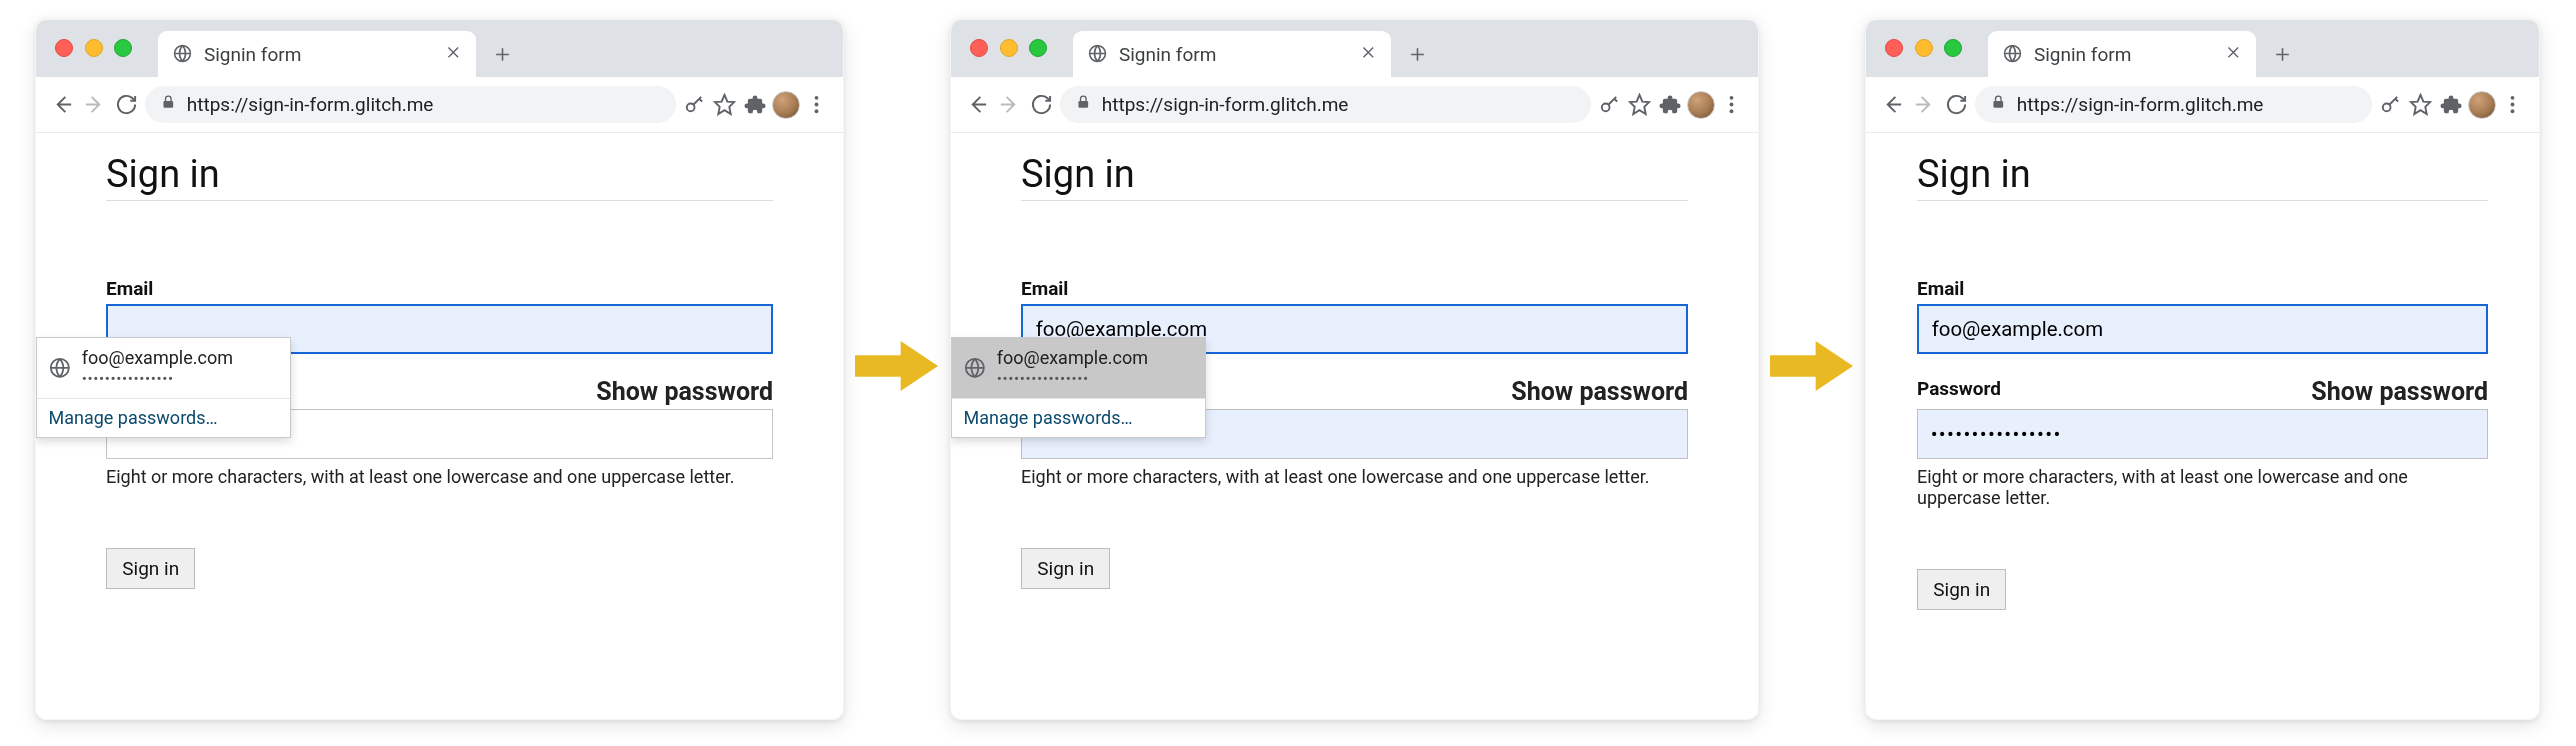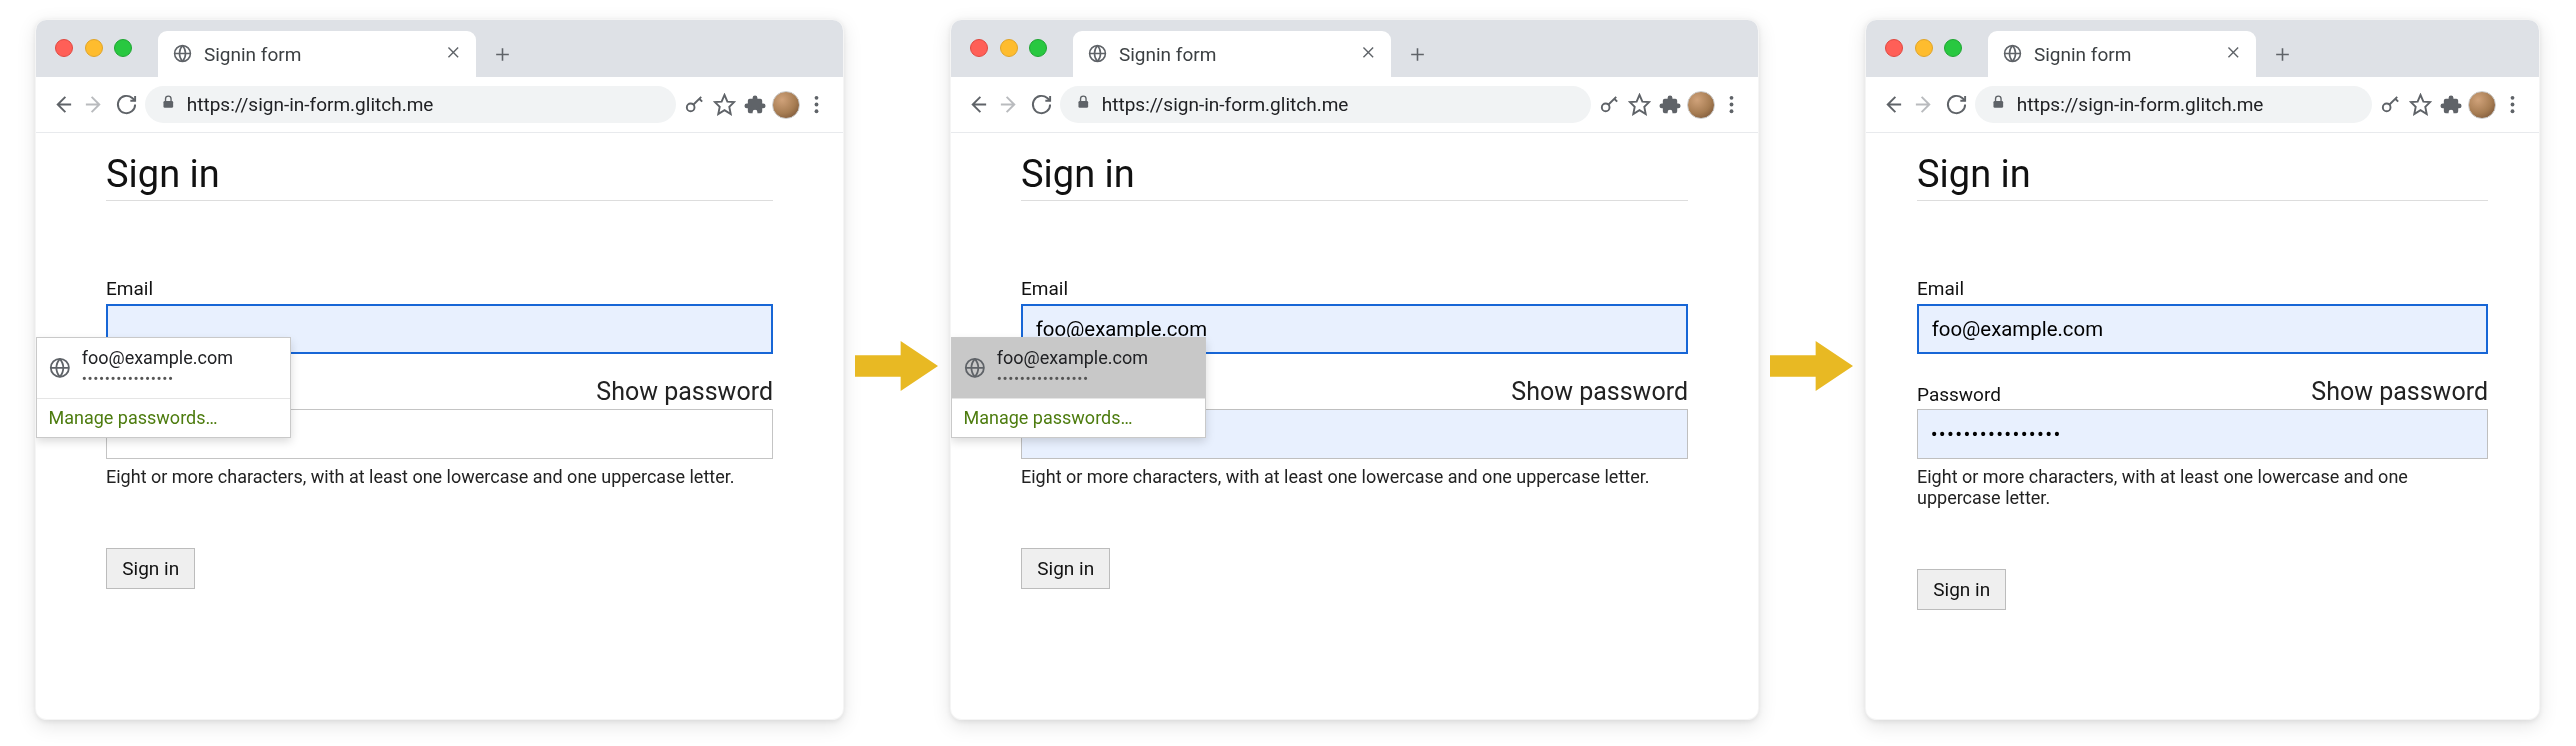--- a/index.html
+++ b/index.html
@@ -147,7 +147,8 @@
     margin-bottom: 3.8px;
     display:flex;
     justify-content: space-between;
-    align-items: flex-end;
+    align-items: flex-start;
+    font-weight: bold;
   }
   .field-row { margin-bottom: 23px; }
   .input {

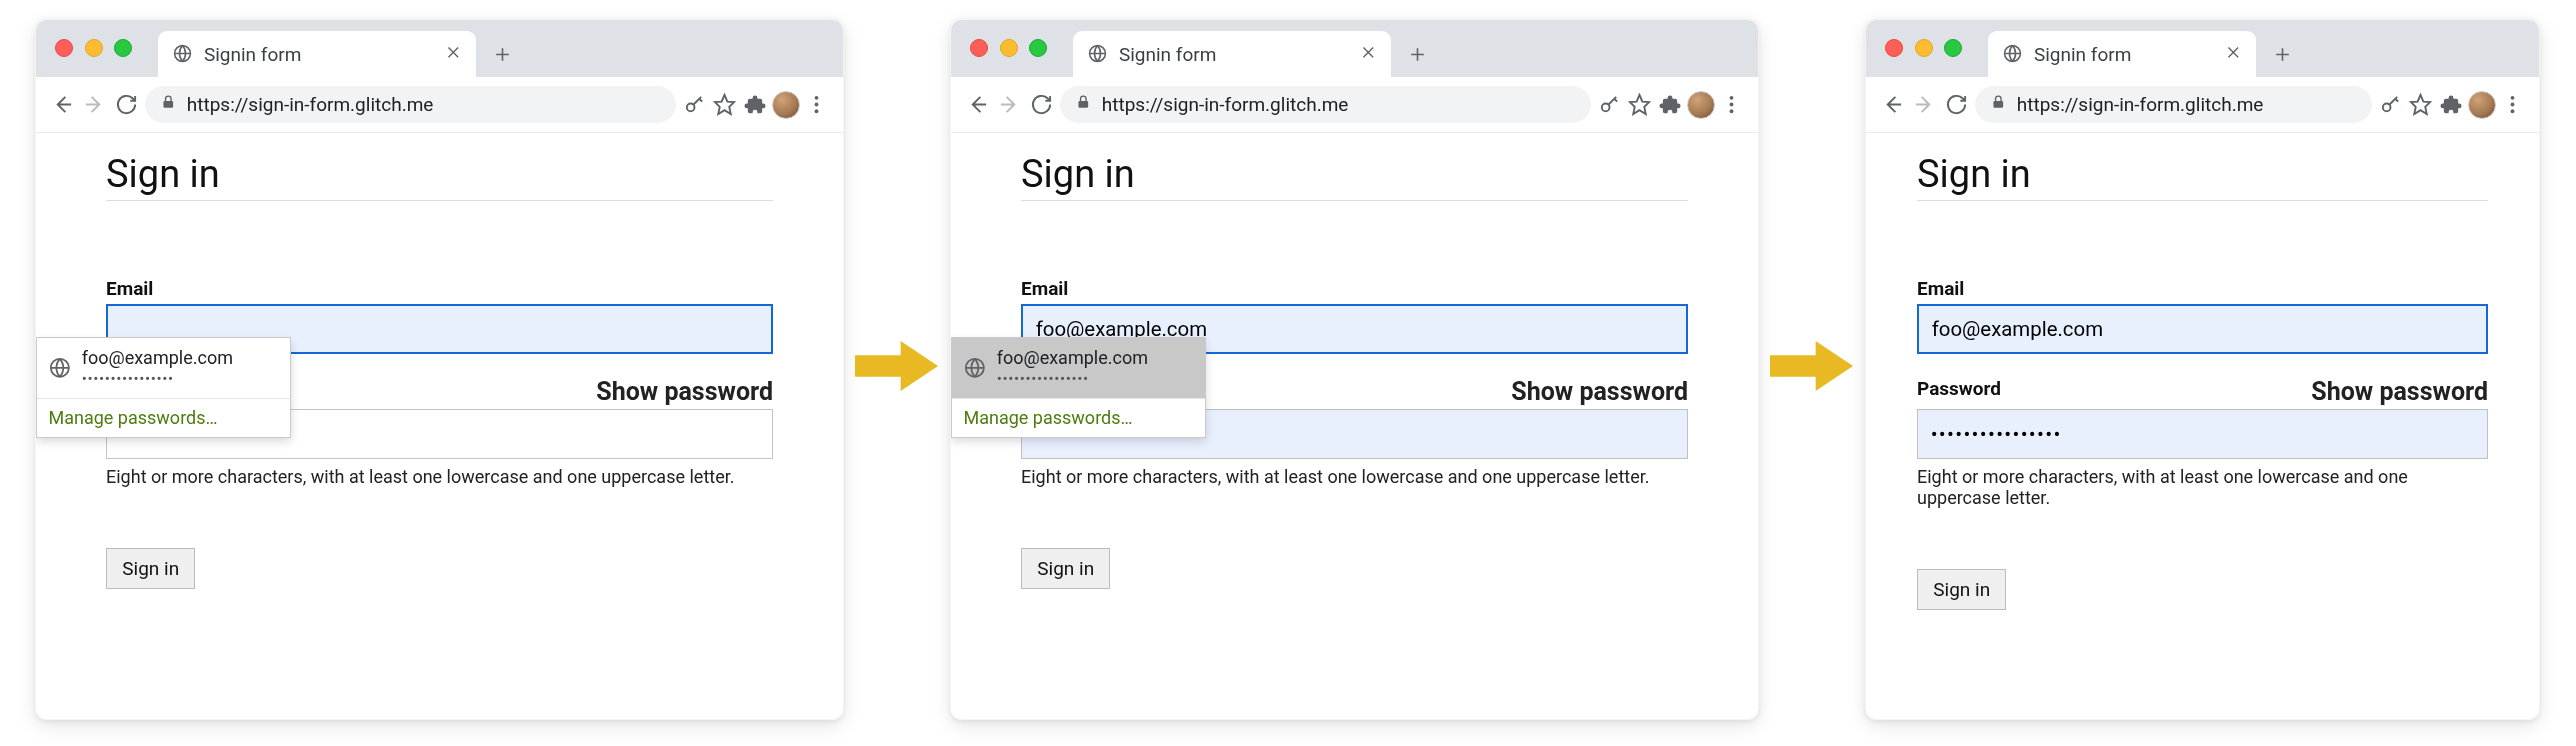--- a/index.html
+++ b/index.html
@@ -209,7 +209,7 @@
   .af-item .af-text { display:flex; flex-direction:column; line-height:1.25; }
   .af-dots { color:#555; letter-spacing:0.6px; font-size:15.3px; }
   .af-divider { height:0.6px; background:#e5e5e5; }
-  .af-manage { padding: 9px 11.5px; font-size:18px; color:#4d7c0f; cursor:pointer; }
+  .af-manage { padding: 9px 11.5px; font-size:18px; color:#0c4a6e; cursor:pointer; }
 
   .globe-ic {
     width:21.7px; height:21.7px; color:#5f6368;

